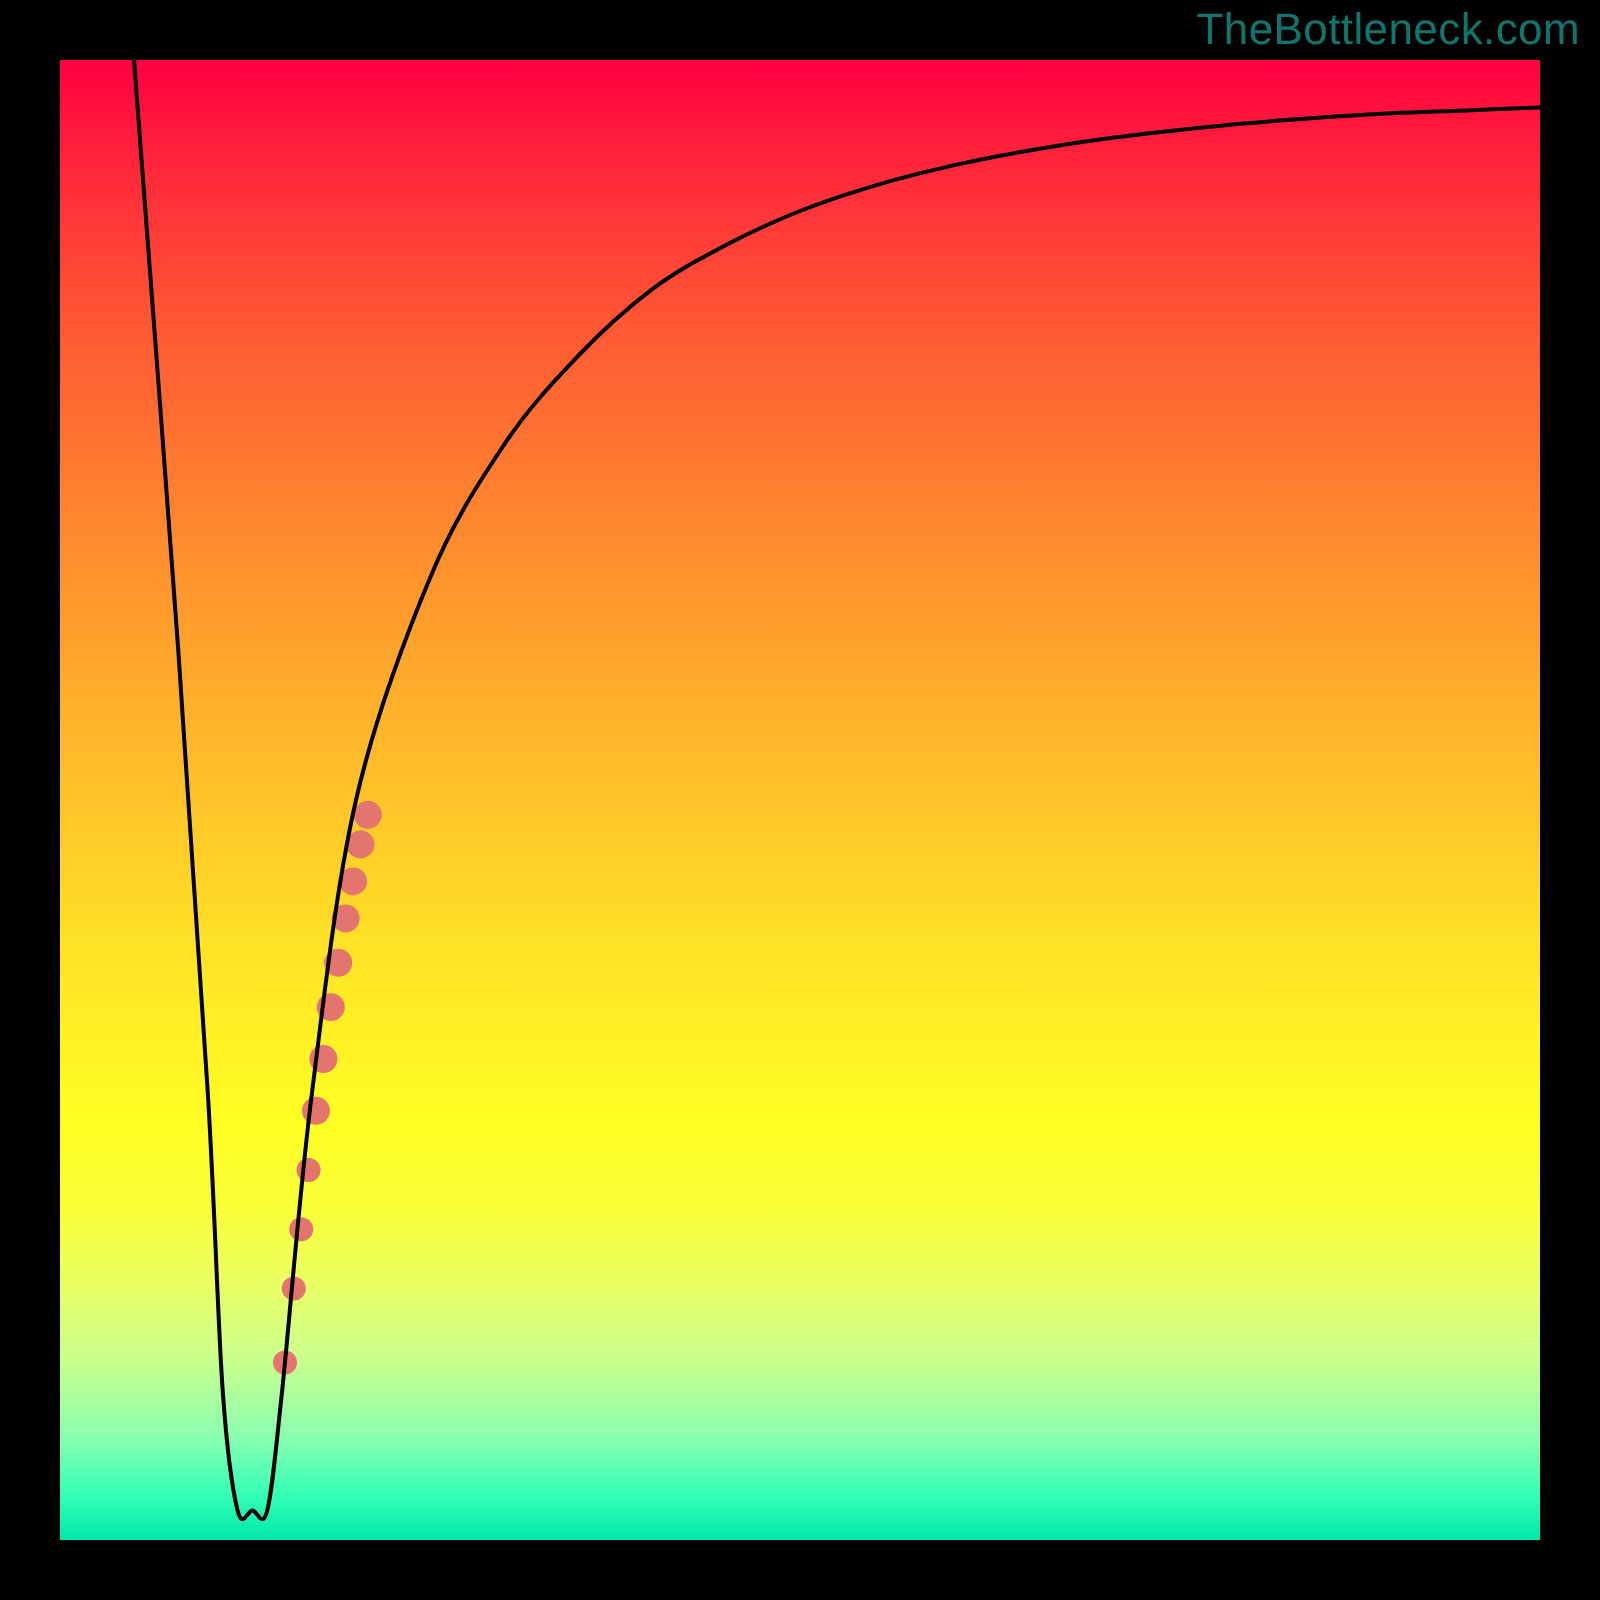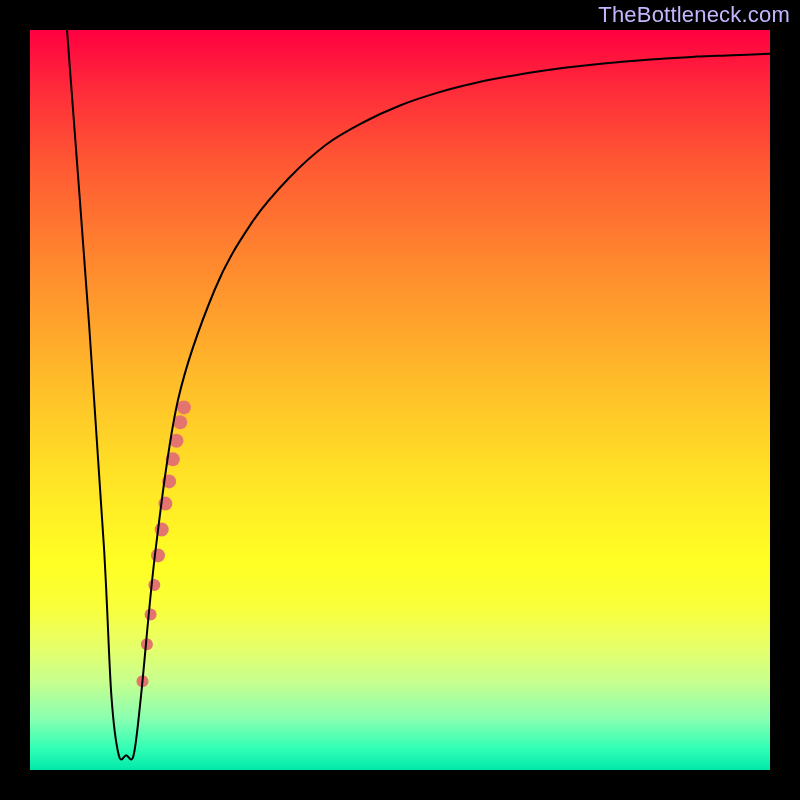--- a/index.html
+++ b/index.html
@@ -50,7 +50,7 @@
     position: absolute;
     top: 2px;
     right: 10px;
-    color: #c4b5fd;
+    color: #0f766e;
     font-size: 22px;
     letter-spacing: 0.2px;
     user-select: none;

